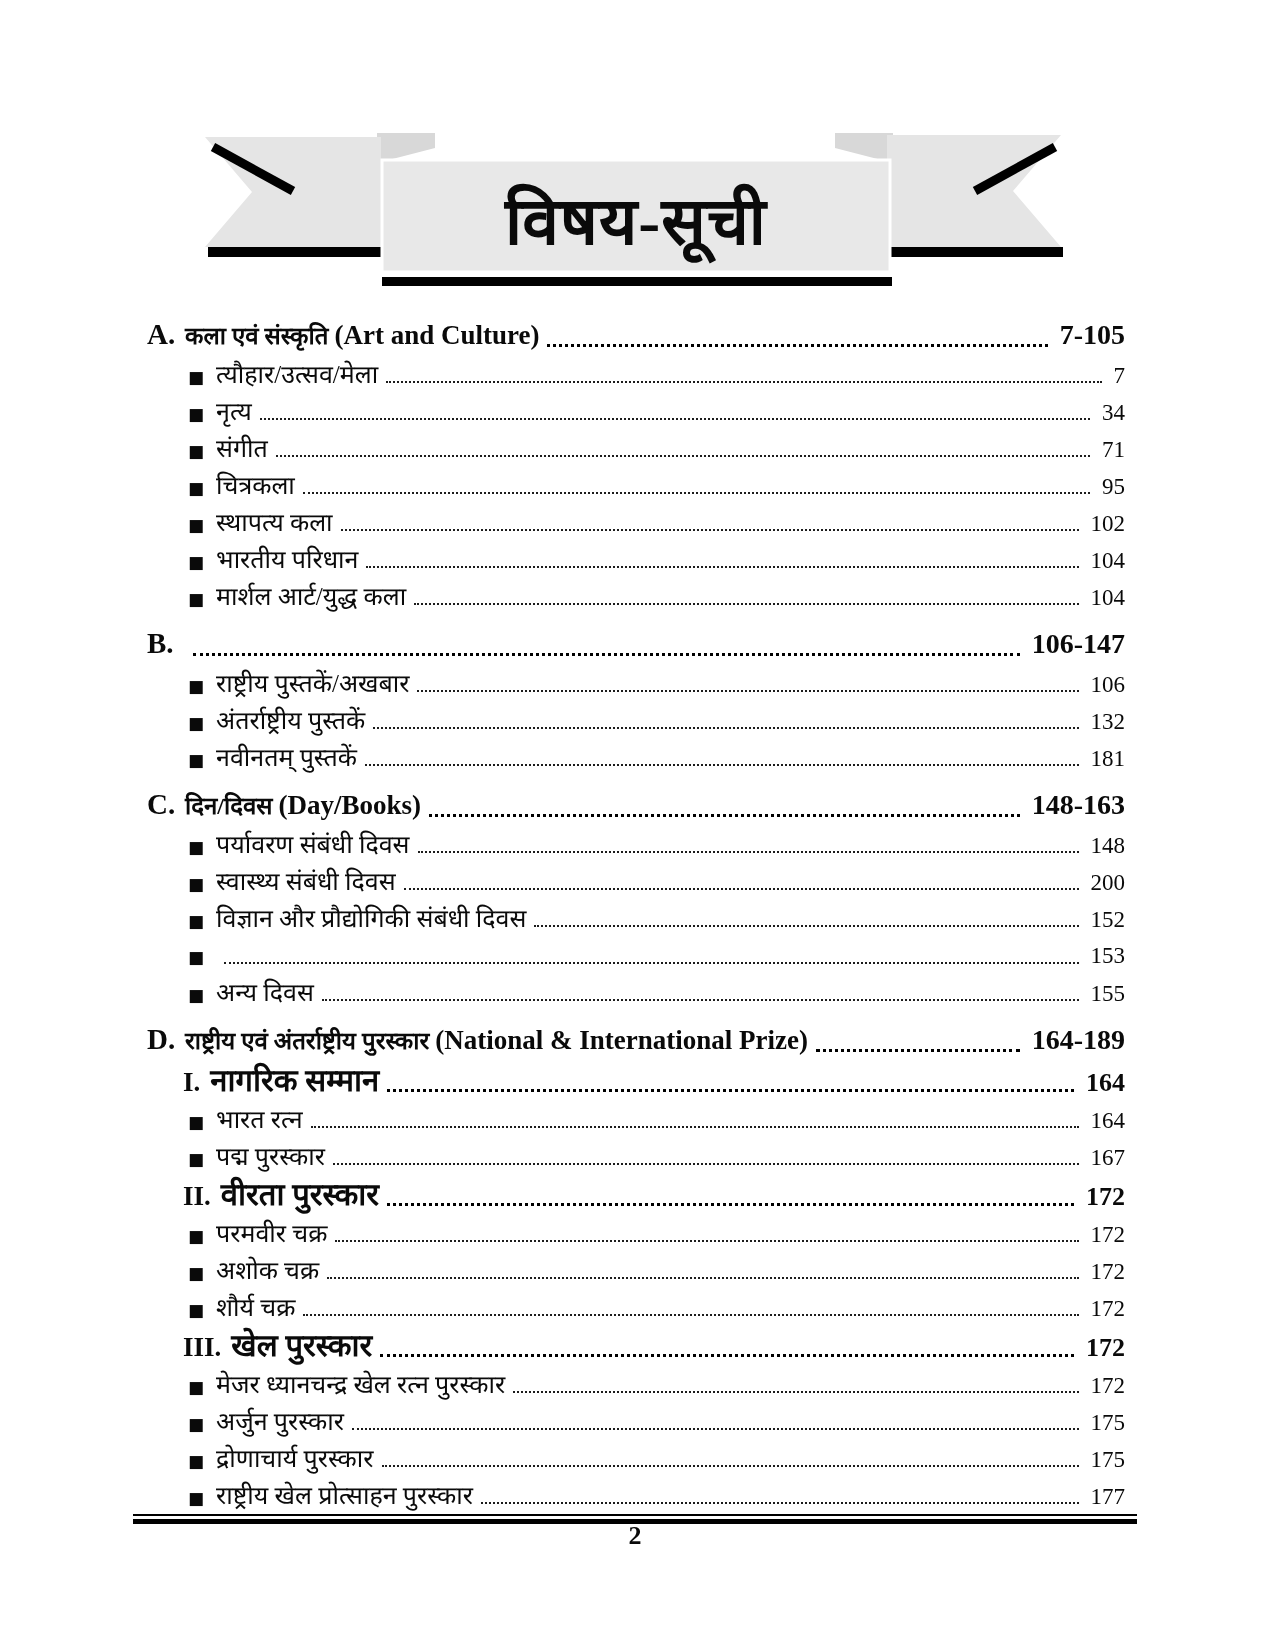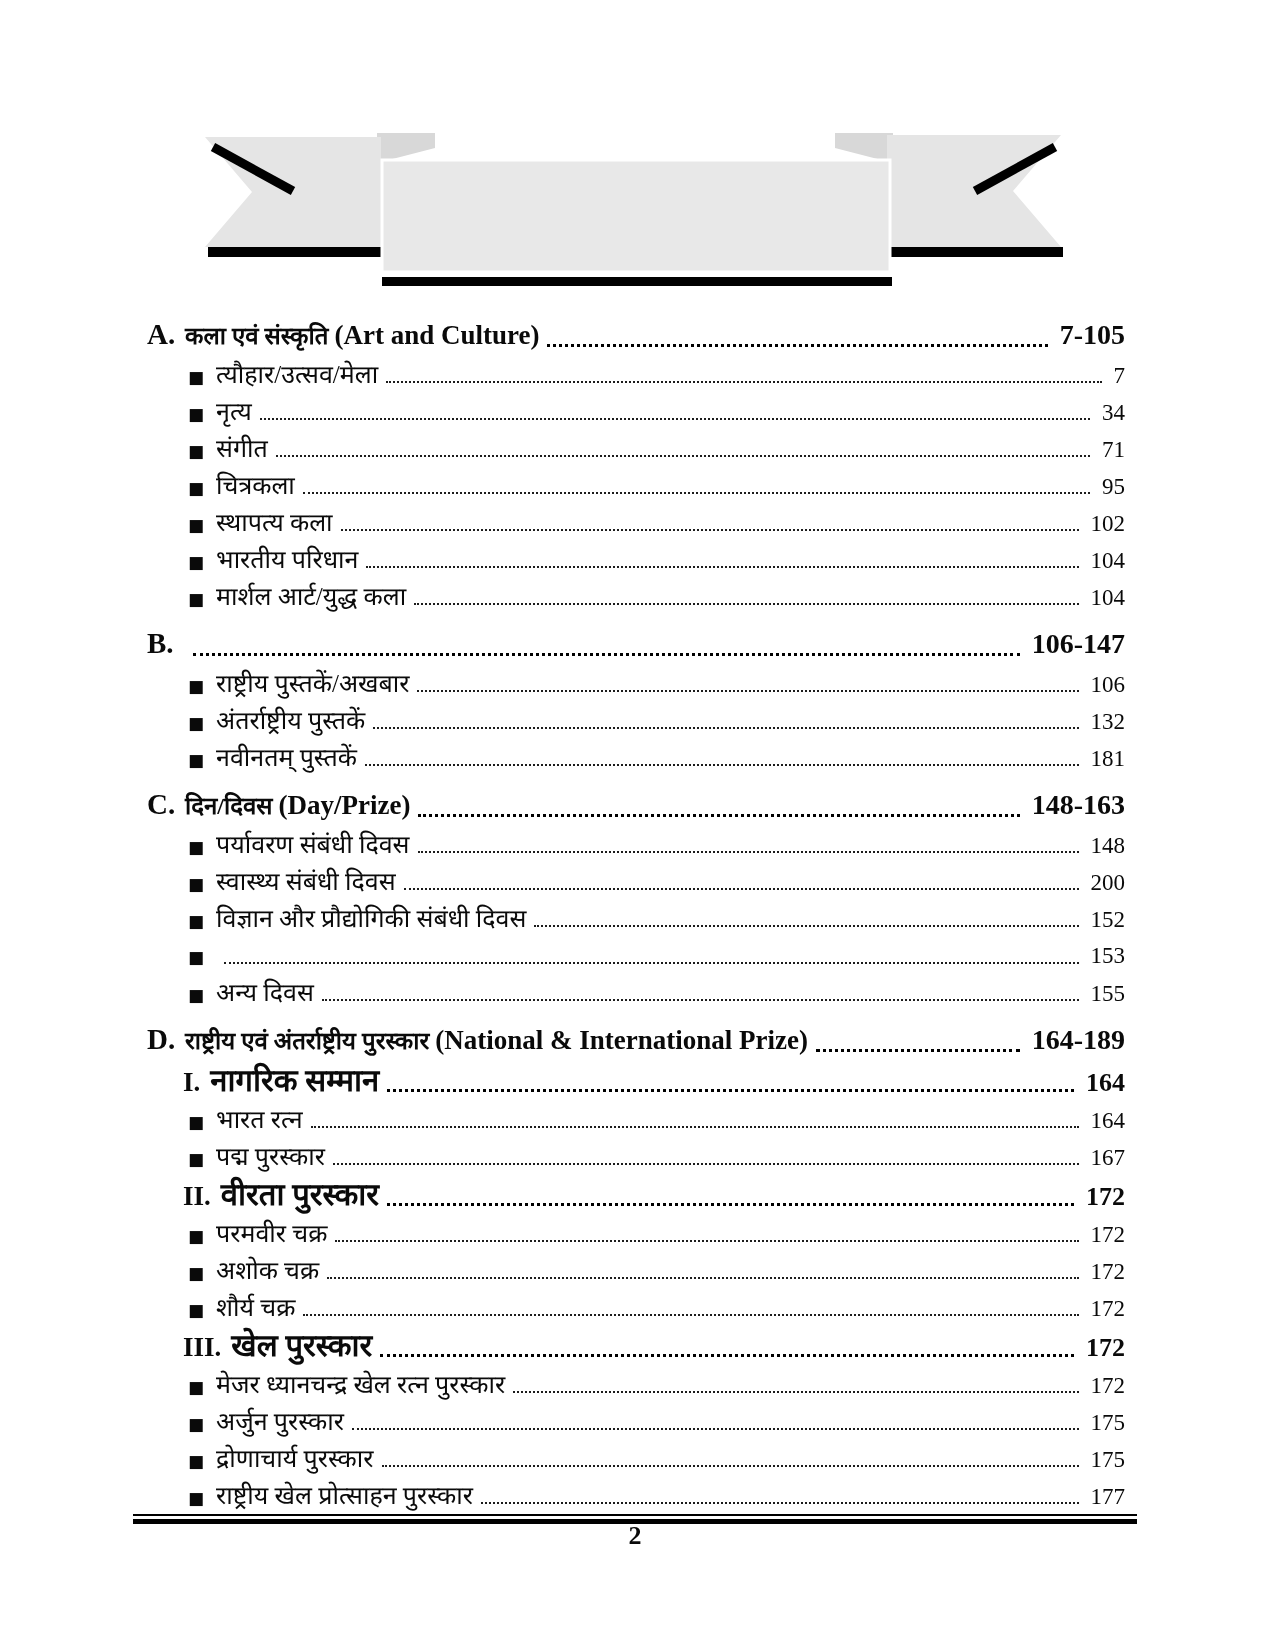--- a/index.html
+++ b/index.html
@@ -81,6 +81,7 @@
 
       <rect x="179" y="152" width="510" height="9" fill="#000"></rect>
     </svg>
+    <div class="banner-title">विषय-सूची</div>
   </div>
 
   <div class="toc" id="toc">

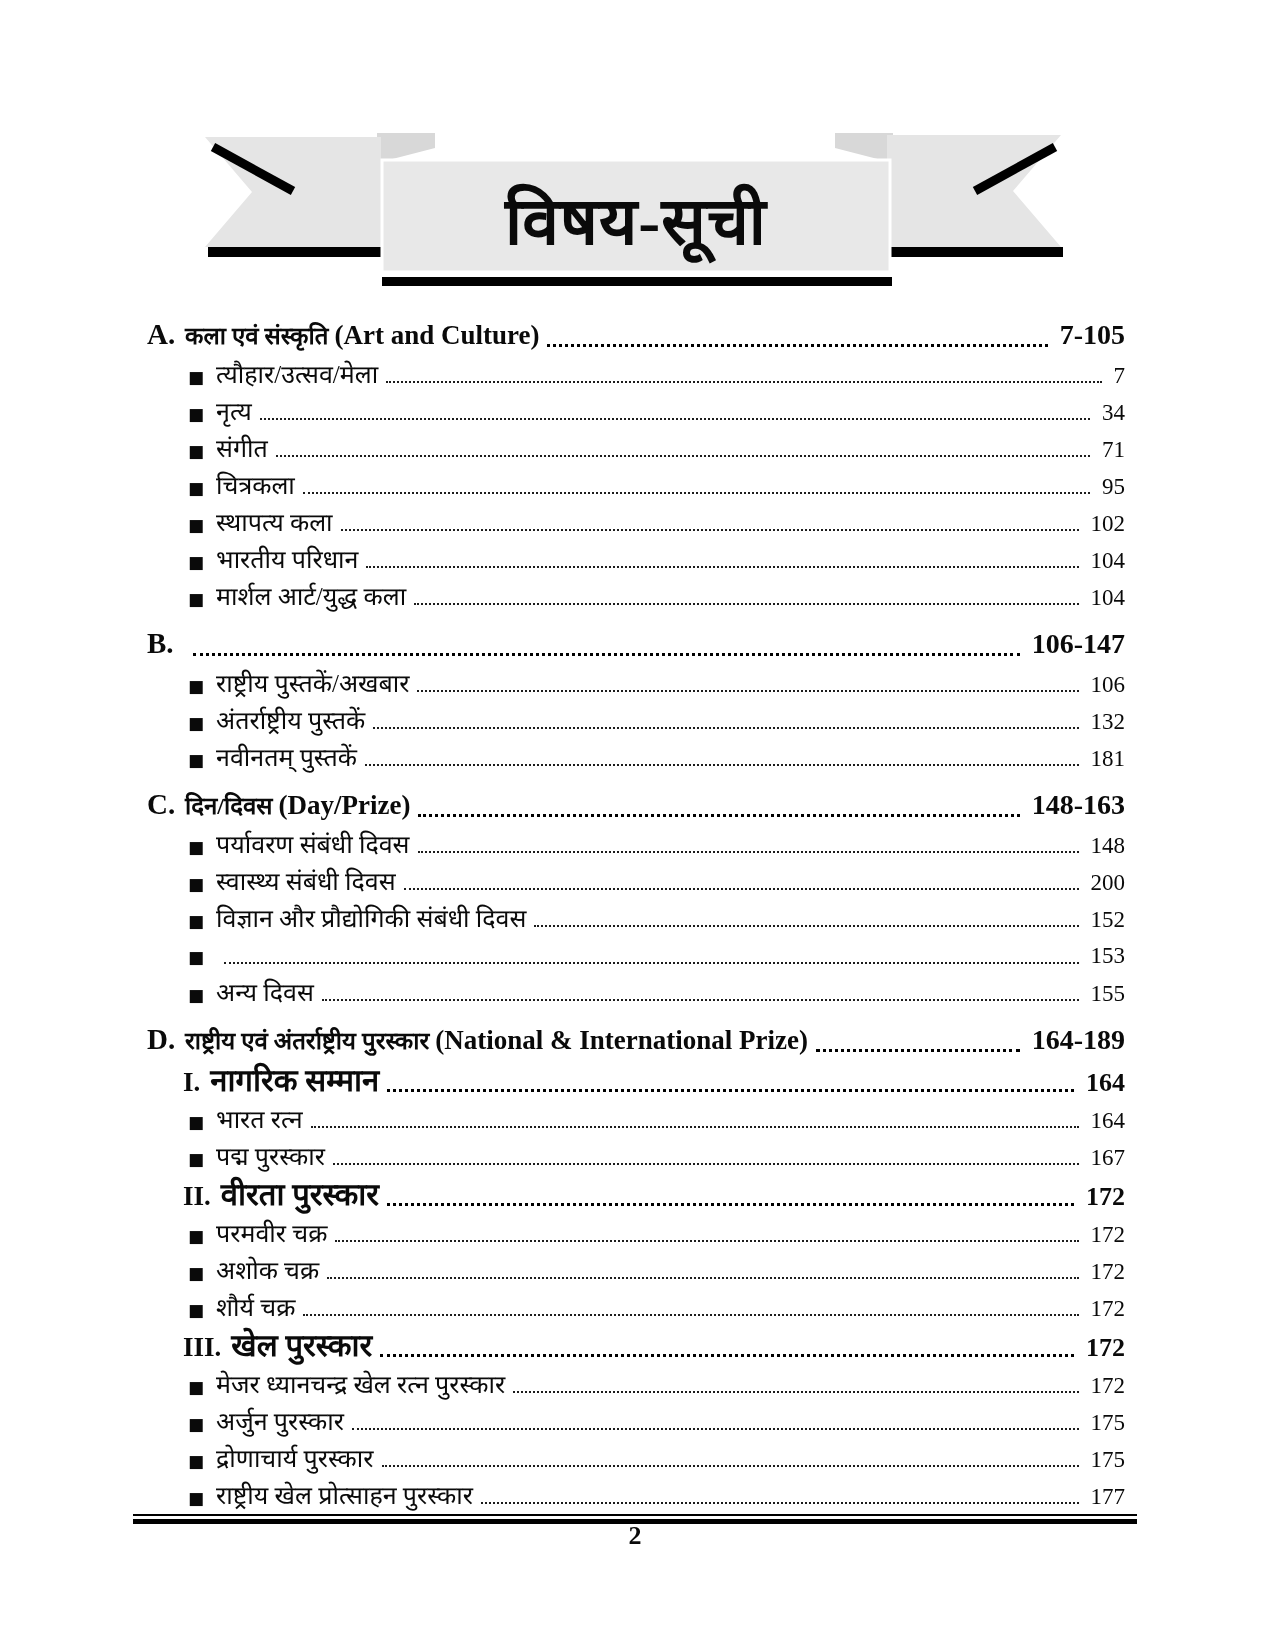--- a/index.html
+++ b/index.html
@@ -168,7 +168,7 @@
       </div>
       <div class="row sec-row">
         <span class="sec-letter">C.</span>
-        <span class="sec-title"><span class="sec-title-hi">दिन/दिवस </span><span class="sec-title-en">(Day/Prize)</span></span>
+        <span class="sec-title"><span class="sec-title-hi">दिन/दिवस </span><span class="sec-title-en">(Day/Books)</span></span>
         <span class="leader bold"></span>
         <span class="sec-pages">148-163</span>
       </div>

